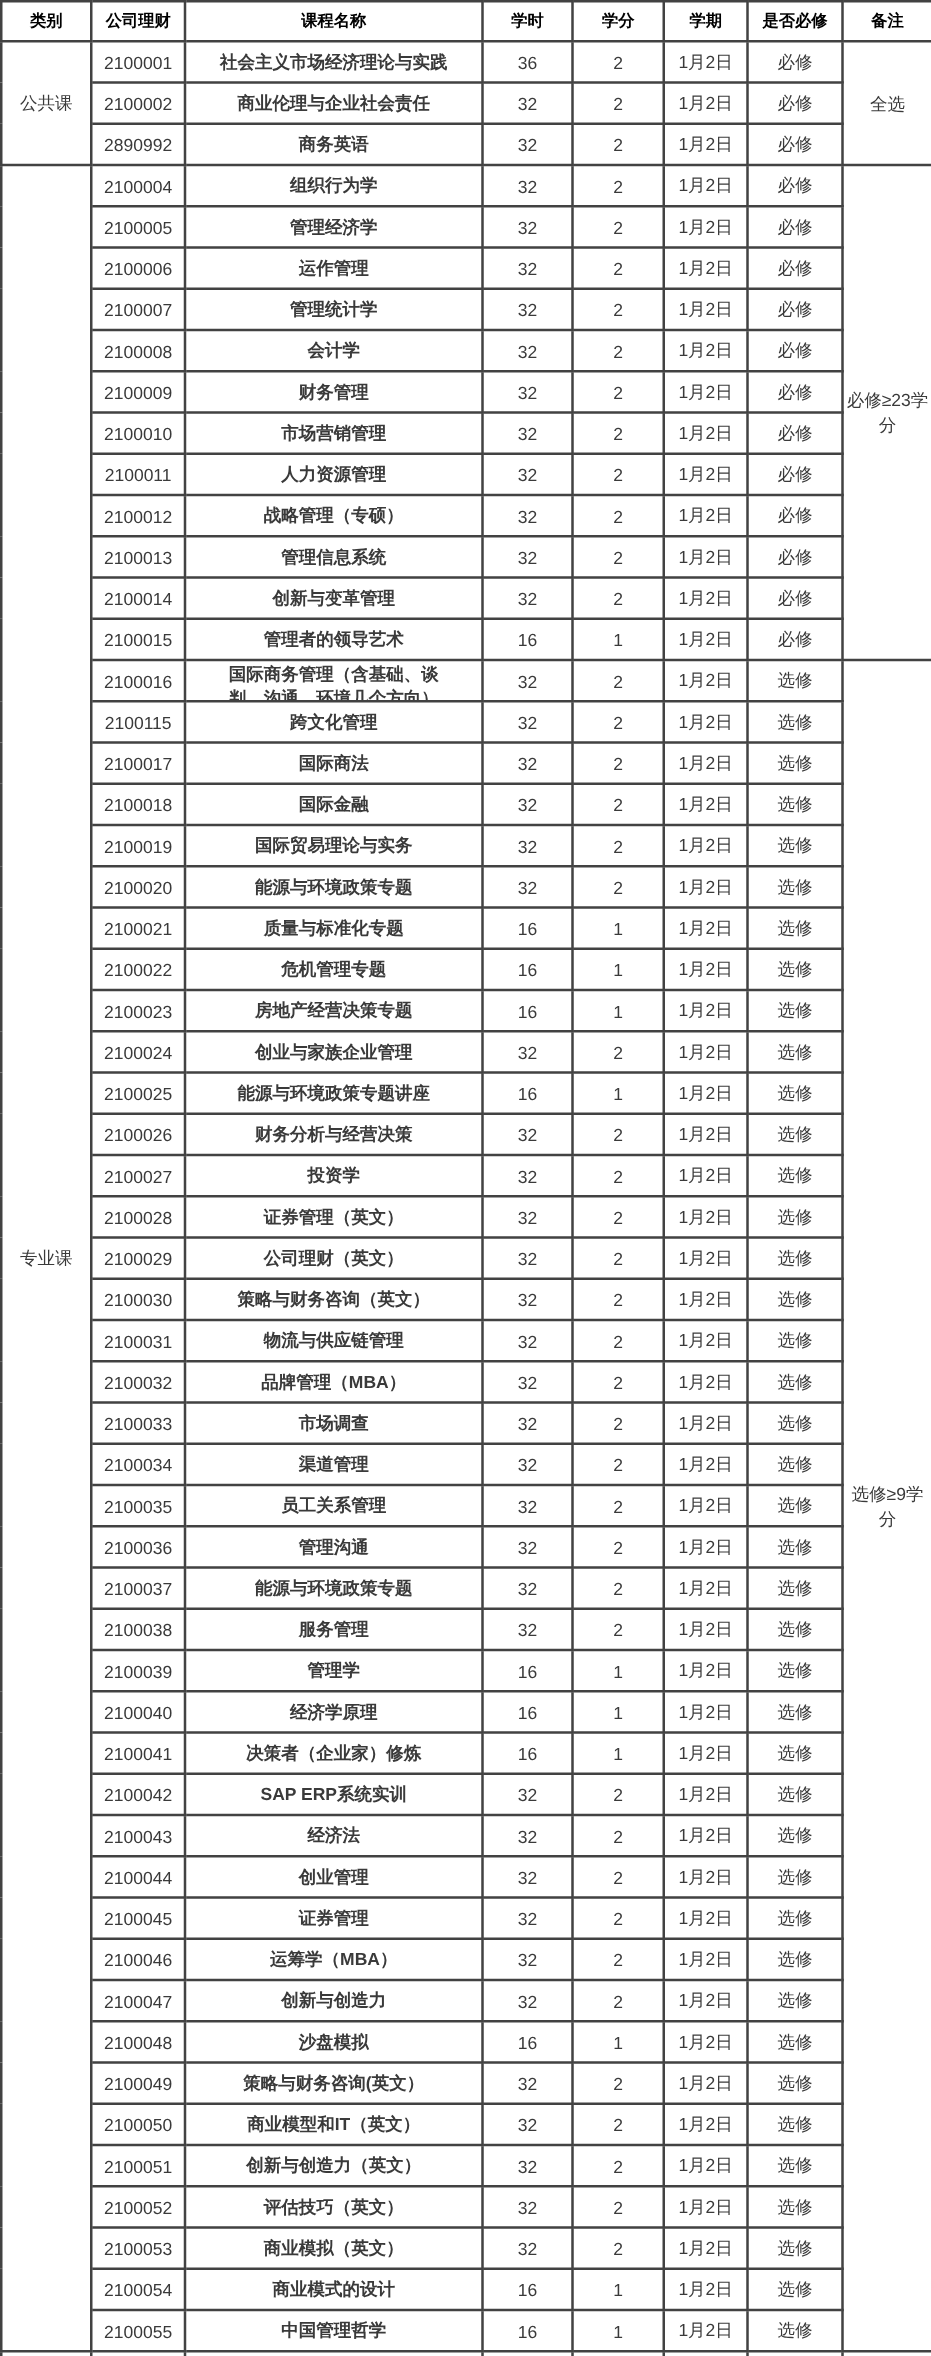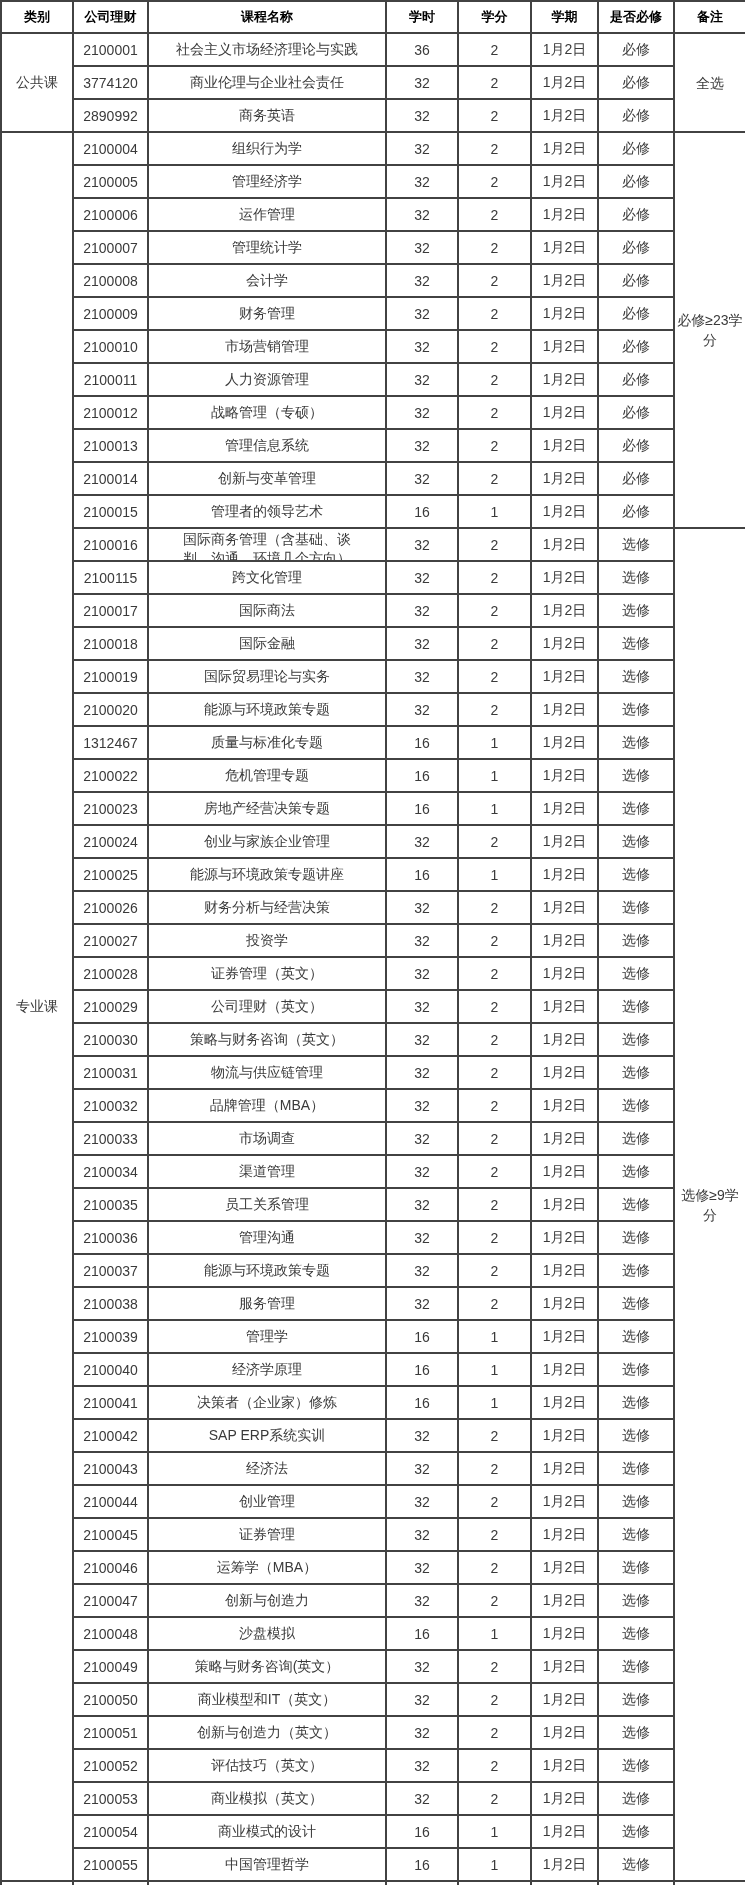--- a/index.html
+++ b/index.html
@@ -45,6 +45,7 @@
     line-height: 19px;
     padding: 0 22px;
     word-break: break-all;
+    font-weight: bold;
   }
   td.num-cell { font-size: 14px; }
   td.sem-cell { font-size: 14px; }

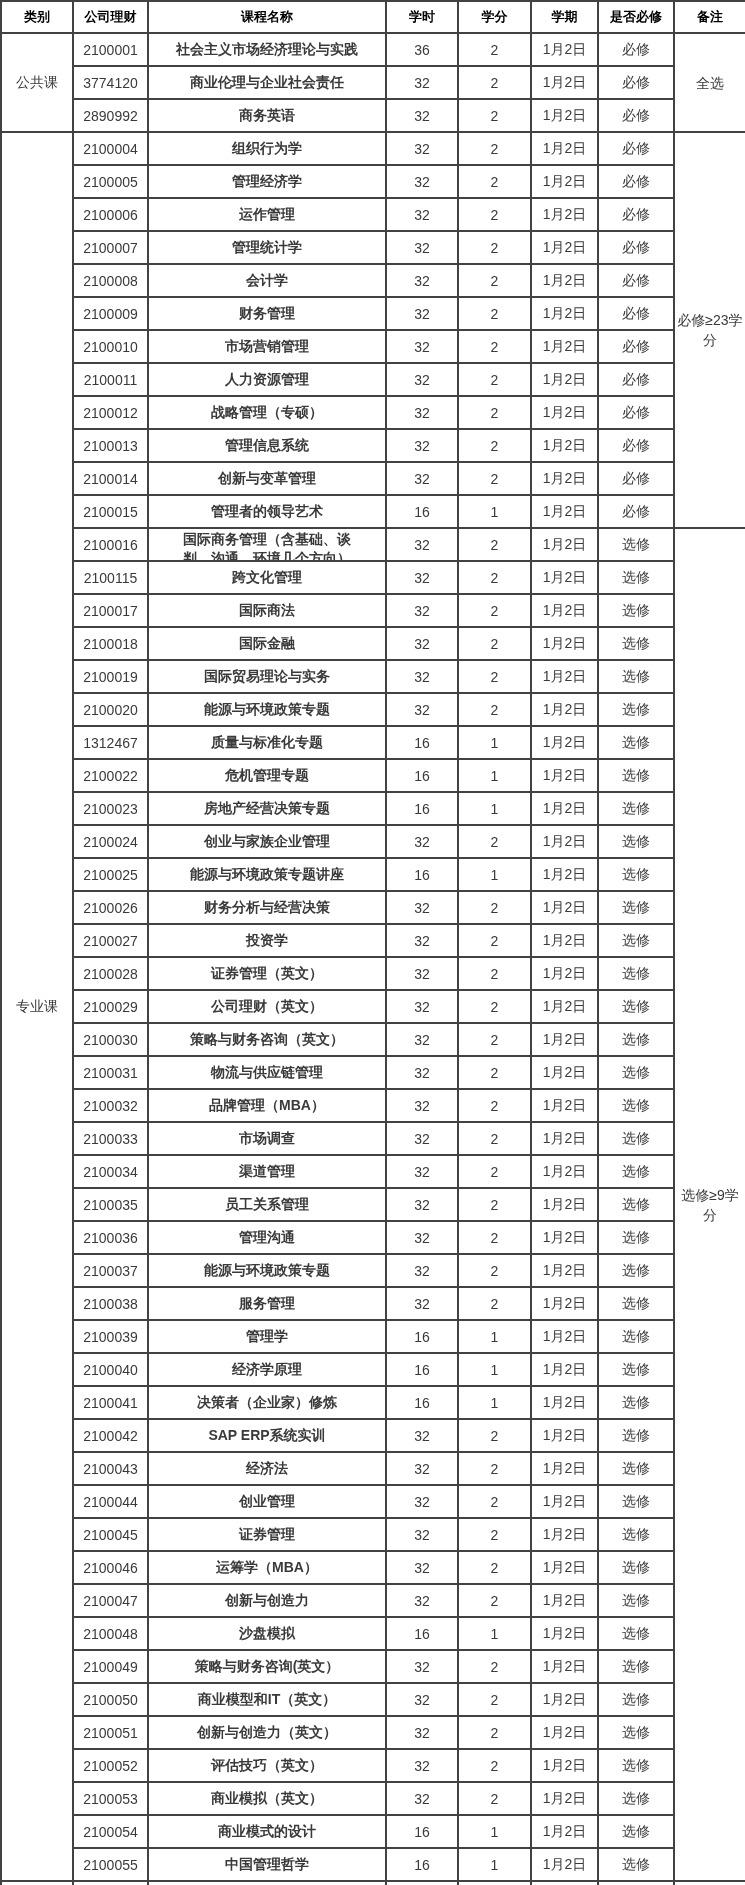--- a/index.html
+++ b/index.html
@@ -99,7 +99,7 @@
           <td class="note-cell" rowspan="3">全选</td>
         </tr>
         <tr>
-          <td class="code-cell">3774120</td>
+          <td class="code-cell">2100002</td>
           <td class="name-cell">
             <div class="wrap">商业伦理与企业社会责任</div>
           </td>

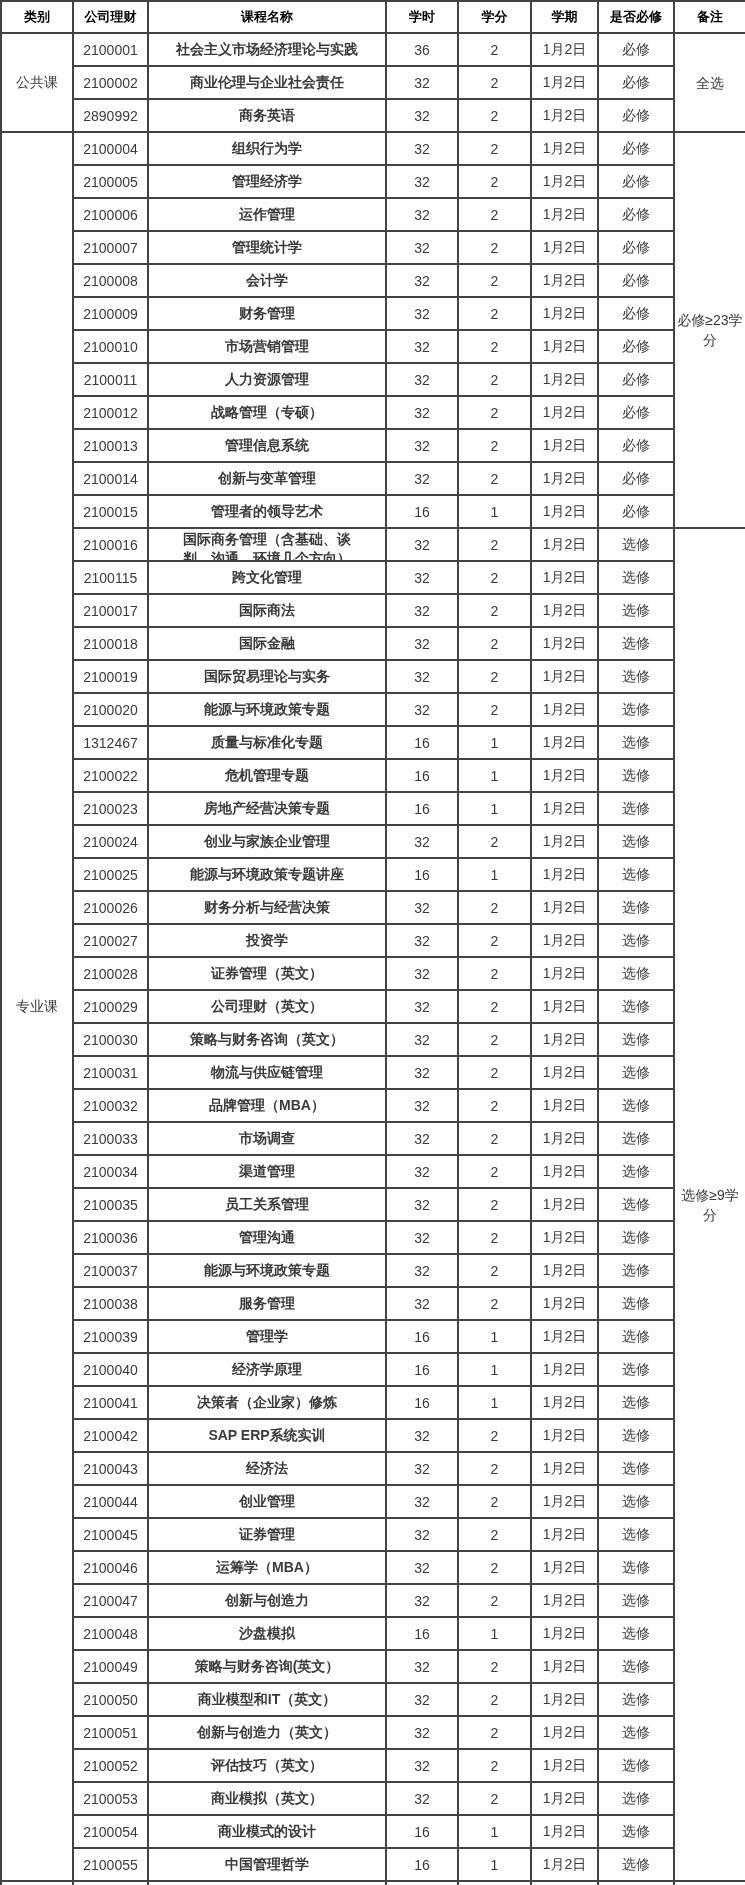--- a/index.html
+++ b/index.html
@@ -302,7 +302,7 @@
           <td class="req-cell">选修</td>
         </tr>
         <tr>
-          <td class="code-cell">1312467</td>
+          <td class="code-cell">2100021</td>
           <td class="name-cell">
             <div class="wrap">质量与标准化专题</div>
           </td>

